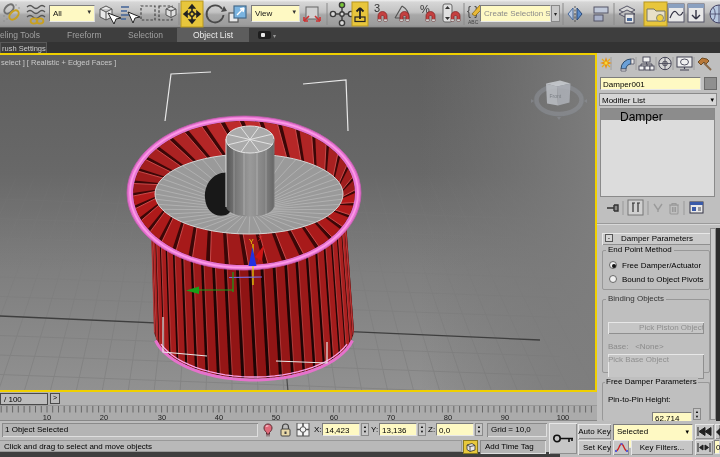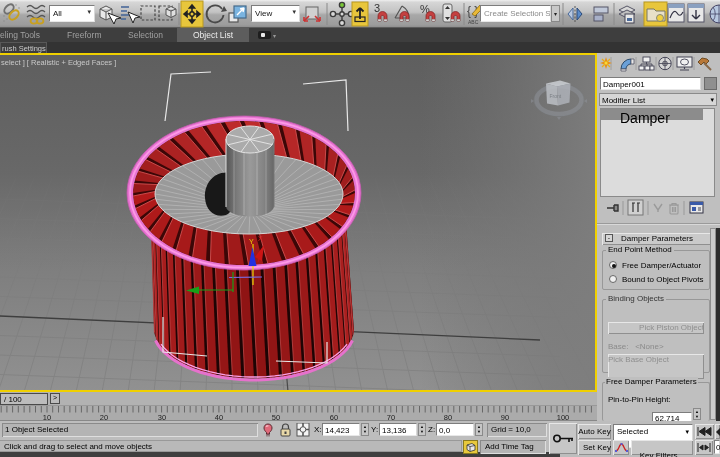--- a/index.html
+++ b/index.html
@@ -6,7 +6,7 @@
   font-family:"Liberation Sans", sans-serif; background:#bdbdbd; }
 .abs { position:absolute; }
 .tb { background:linear-gradient(#efefef 0%,#d6d6d6 8%,#c3c3c3 45%,#a8a8a8 55%,#9c9c9c 92%,#8f8f8f 100%); }
-.fld { background:#ffffff; border:1px solid #7d7d7d; border-bottom-color:#e8e8e8; border-right-color:#d8d8d8; }
+.fld { background:#fef9c3; border:1px solid #7d7d7d; border-bottom-color:#e8e8e8; border-right-color:#d8d8d8; }
 .sunk { background:#b4b4b4; box-shadow:inset 1px 1px 0 #8a8a8a, inset -1px -1px 0 #dedede; }
 .btn { background:#c6c6c6; box-shadow:inset 1px 1px 0 #e7e7e7, inset -1px -1px 0 #8f8f8f; }
 svg { display:block; }

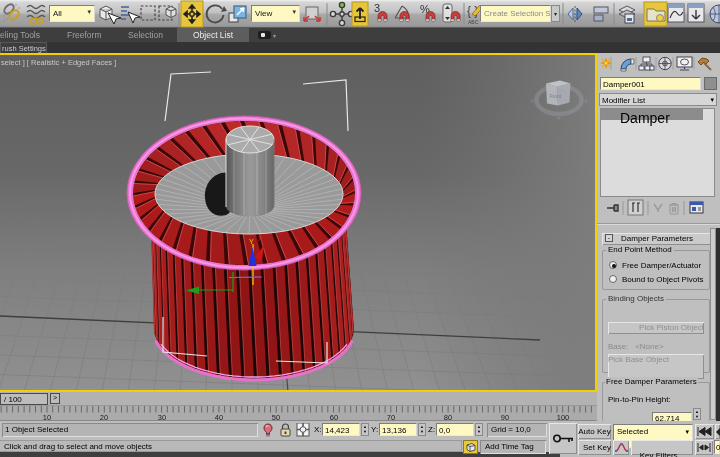--- a/index.html
+++ b/index.html
@@ -506,7 +506,7 @@
 <div class="abs" style="left:704px;top:77px;width:13px;height:13px;background:#8f8f8f;border:1px solid #6a6a6a"></div>
 <div class="abs" style="left:599px;top:93px;width:118px;height:13px;background:#d6d6d6;border:1px solid #8a8a8a;font-size:8px;color:#000;padding:2px 0 0 2px">Modifier List<span style="position:absolute;right:2px;top:2px;font-size:7px">▾</span></div>
 <div class="abs" style="left:600px;top:108px;width:115px;height:89px;background:#dcdcdc;border:1px solid #8a8a8a"></div>
-<div class="abs" style="left:601px;top:109px;width:102px;height:11px;background:#8c8c8c;color:#000;font-size:14px;padding:1px 0 0 19px">Damper</div>
+<div class="abs" style="left:601px;top:109px;width:113px;height:11px;background:#8c8c8c;color:#000;font-size:12px;padding:1px 0 0 19px">Damper</div>
 <svg class="abs" style="left:597px;top:199px" width="123" height="18" viewBox="0 0 123 18">
     <g transform="translate(10,4)">
       <path d="M0,5 L7,5 M7,2 L7,8 M7,2 L11,2 L11,8 L7,8" stroke="#333" stroke-width="1.4" fill="#888"></path>

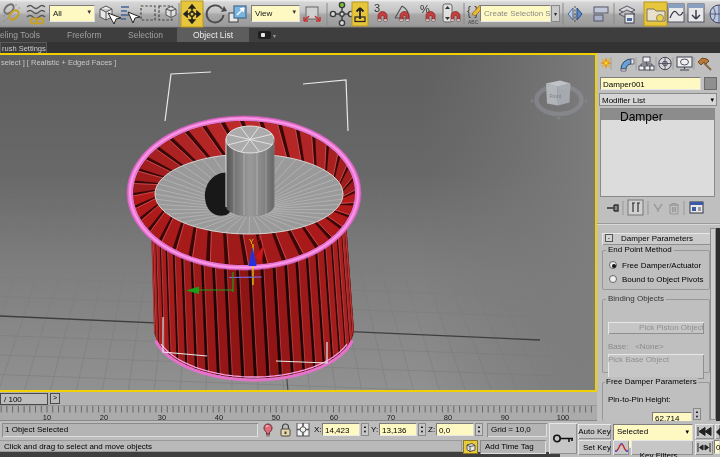--- a/index.html
+++ b/index.html
@@ -721,7 +721,7 @@
     <rect x="11" y="8" width="2" height="2" fill="#5a5ad0"></rect>
     <rect x="5.5" y="1" width="2" height="2" fill="#5a5ad0"></rect>
   </svg>
-<div class="abs btn" style="left:631px;top:440px;width:62px;height:15px;font-size:8px;color:#000;text-align:center;padding-top:11px">Key Filters...</div>
+<div class="abs btn" style="left:631px;top:440px;width:62px;height:15px;font-size:8px;color:#000;text-align:center;padding-top:3px">Key Filters...</div>
 <div class="abs btn" style="left:695px;top:424px;width:19px;height:15px"></div>
 <svg class="abs" style="left:697px;top:427px" width="15" height="9" viewBox="0 0 15 9">
     <path d="M1,0 L1,9 M8,0.5 L2,4.5 L8,8.5 Z M14,0.5 L8,4.5 L14,8.5 Z" fill="#222" stroke="#222" stroke-width="1"></path>

